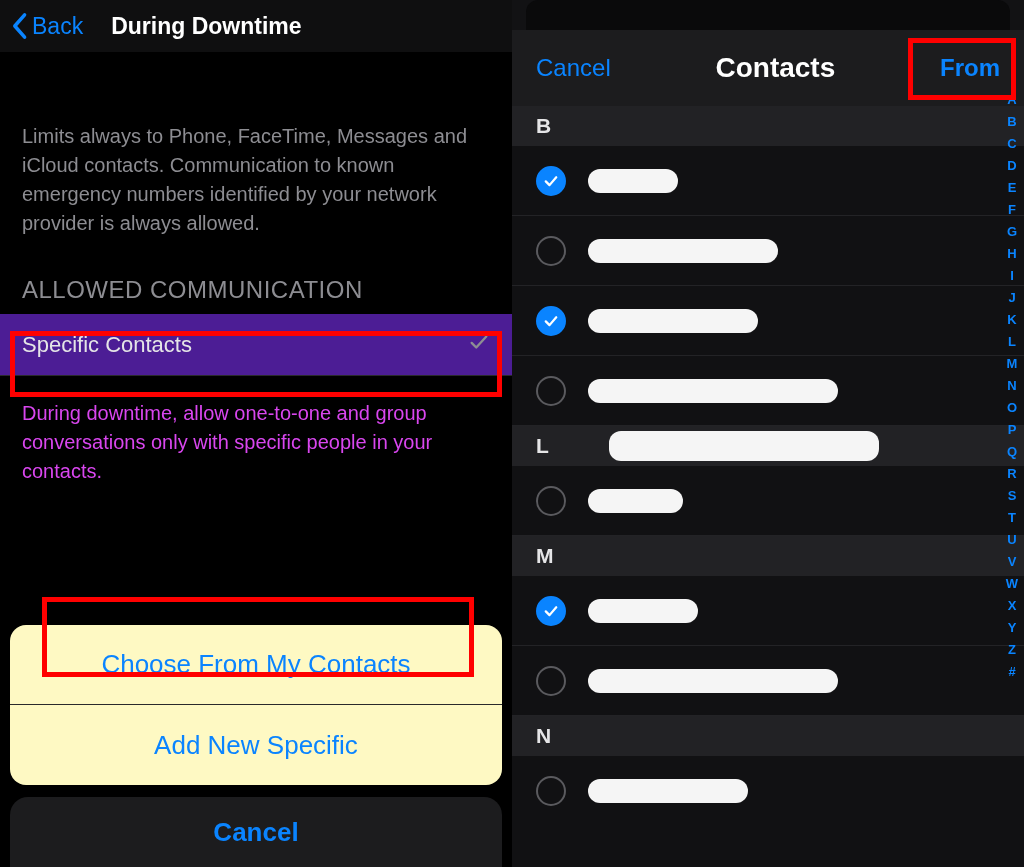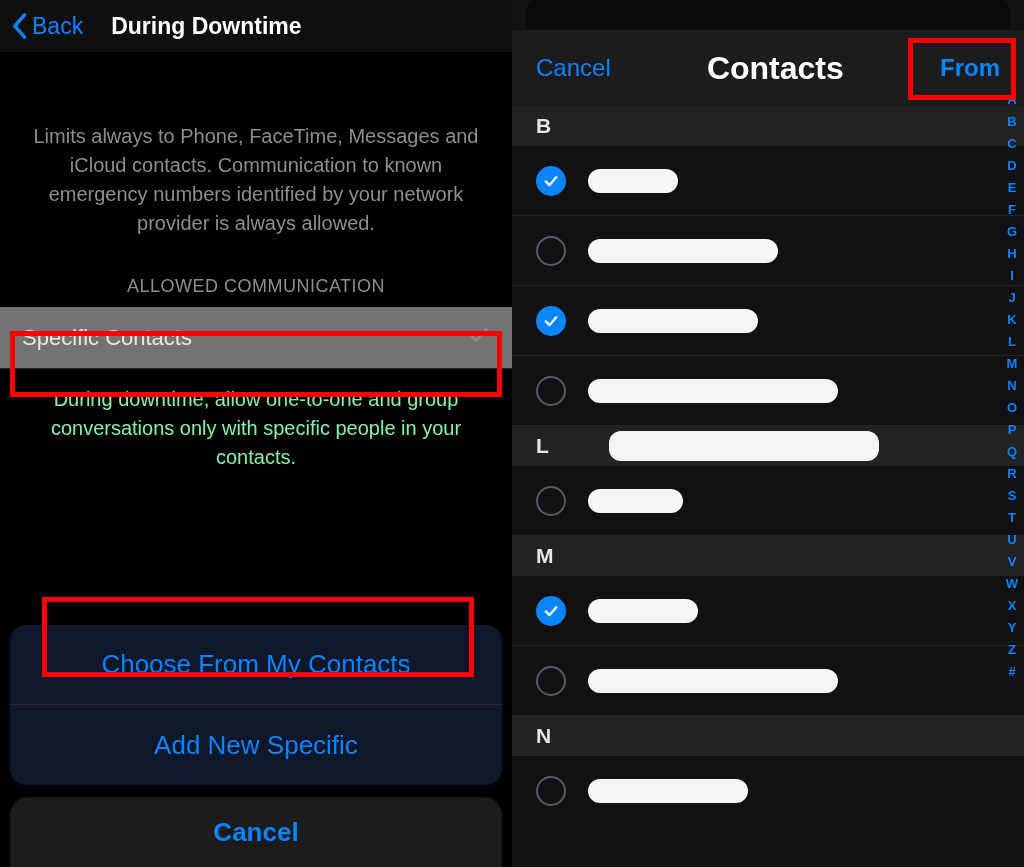--- a/index.html
+++ b/index.html
@@ -9,7 +9,7 @@
     background: #000;
     color: #e5e5e7;
   }
-  .container { display: flex; width: 1024px; height: 867px; text-align: center; }
+  .container { display: flex; width: 1024px; height: 867px; }
   .pane { position: relative; }
 
   

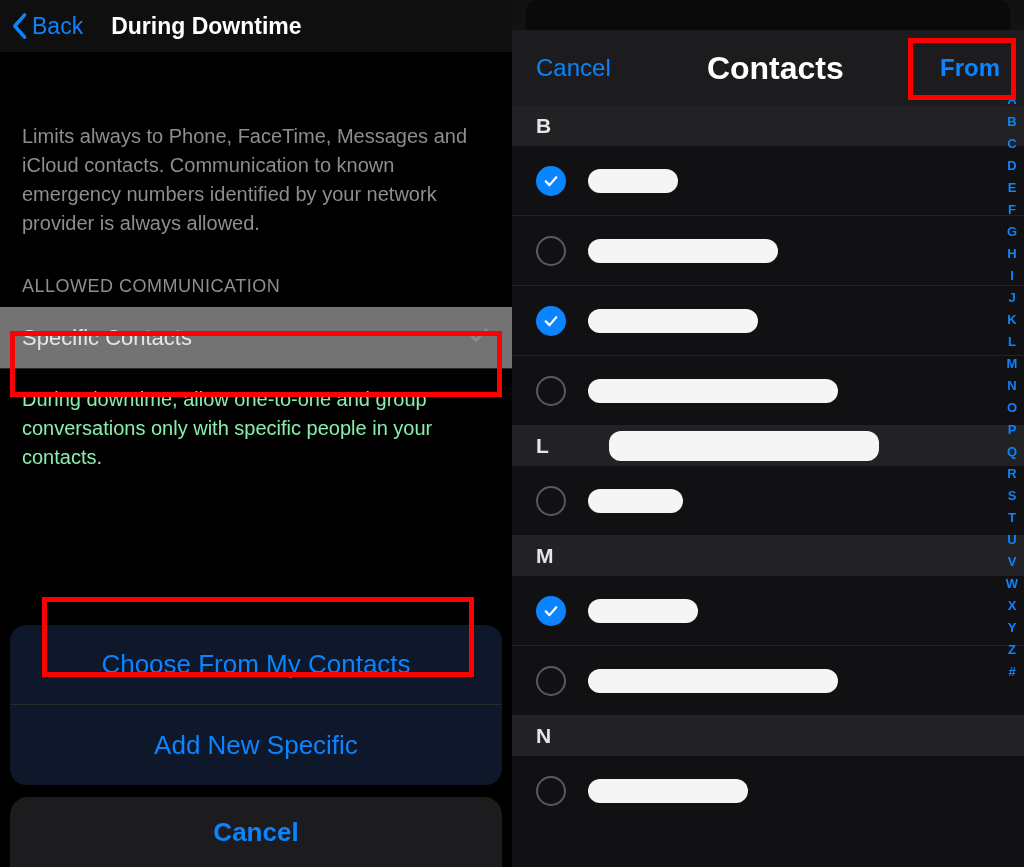--- a/index.html
+++ b/index.html
@@ -154,7 +154,7 @@
   .modal-nav .link.done { font-weight: 600; }
   .modal-title {
     color: #ffffff;
-    font-size: 32px;
+    font-size: 28px;
     font-weight: 600;
   }
   .contacts-scroll {

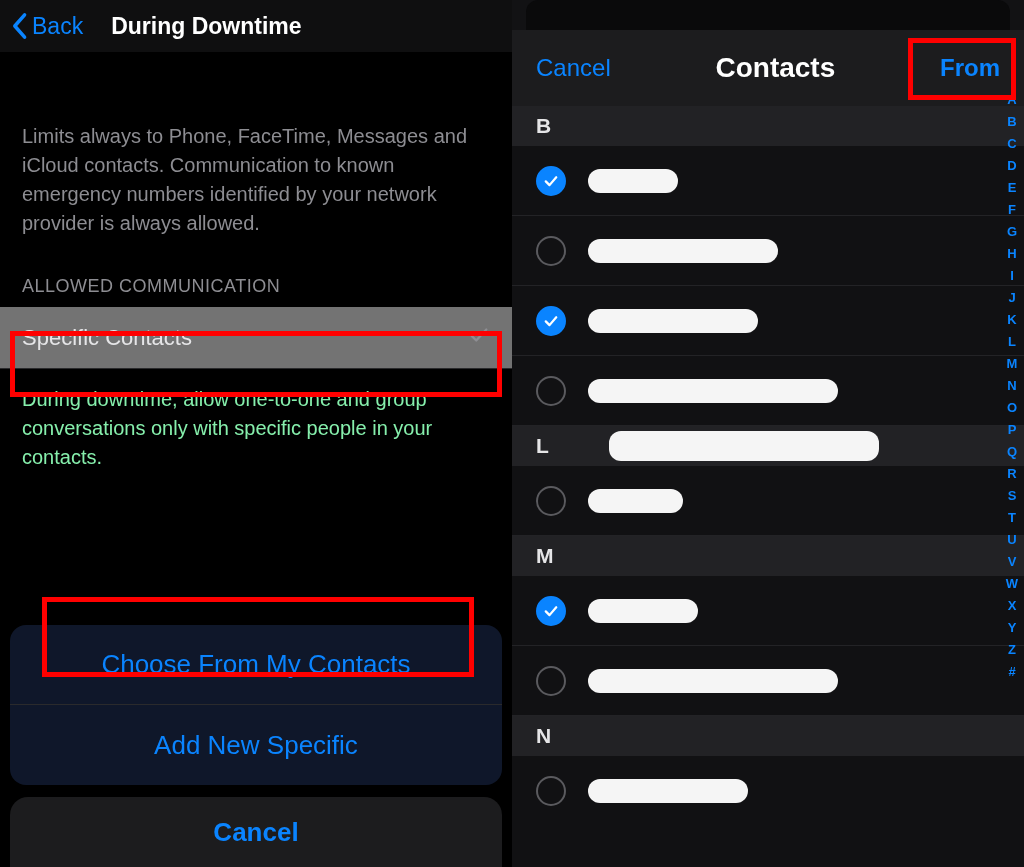--- a/index.html
+++ b/index.html
@@ -50,7 +50,7 @@
   }
   .section-label {
     color: #8d8d92;
-    font-size: 18px;
+    font-size: 24px;
     letter-spacing: 0.5px;
     padding: 38px 22px 10px 22px;
   }

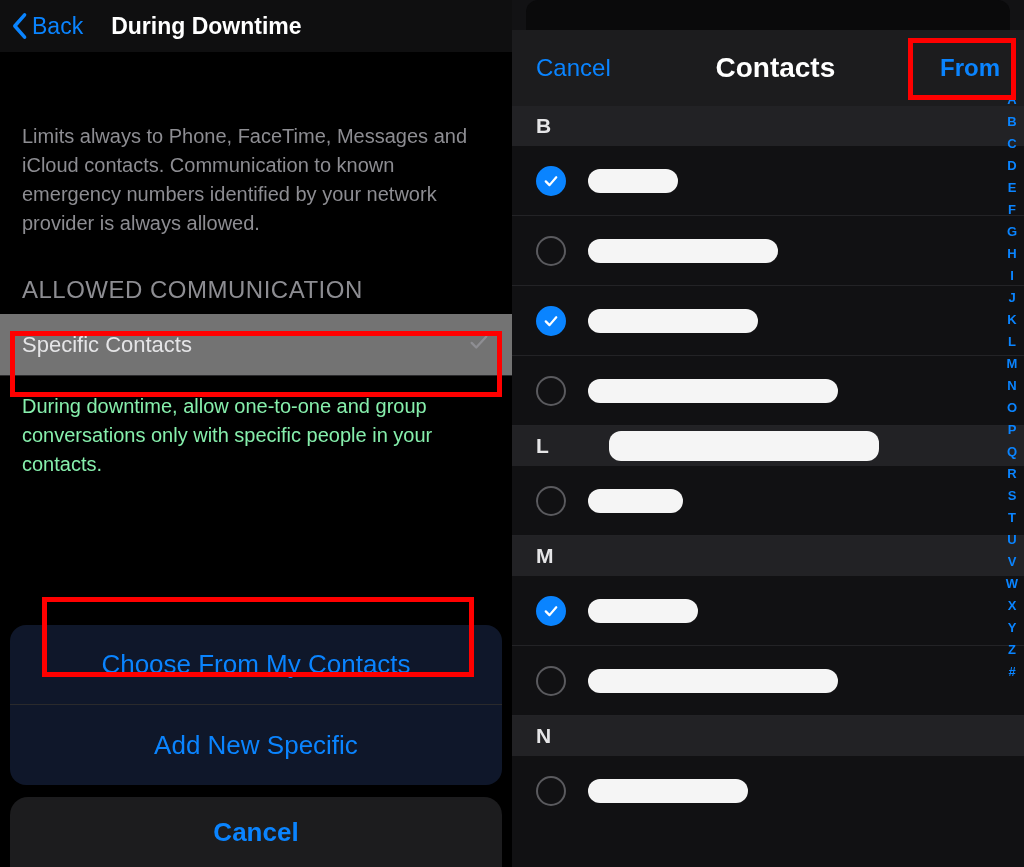--- a/index.html
+++ b/index.html
@@ -59,7 +59,7 @@
     display: flex;
     align-items: center;
     justify-content: space-between;
-    background: #737373;
+    background: #4c1d95;
     padding: 0 22px;
     border-bottom: 1px solid #2a2a2c;
     font-size: 22px;

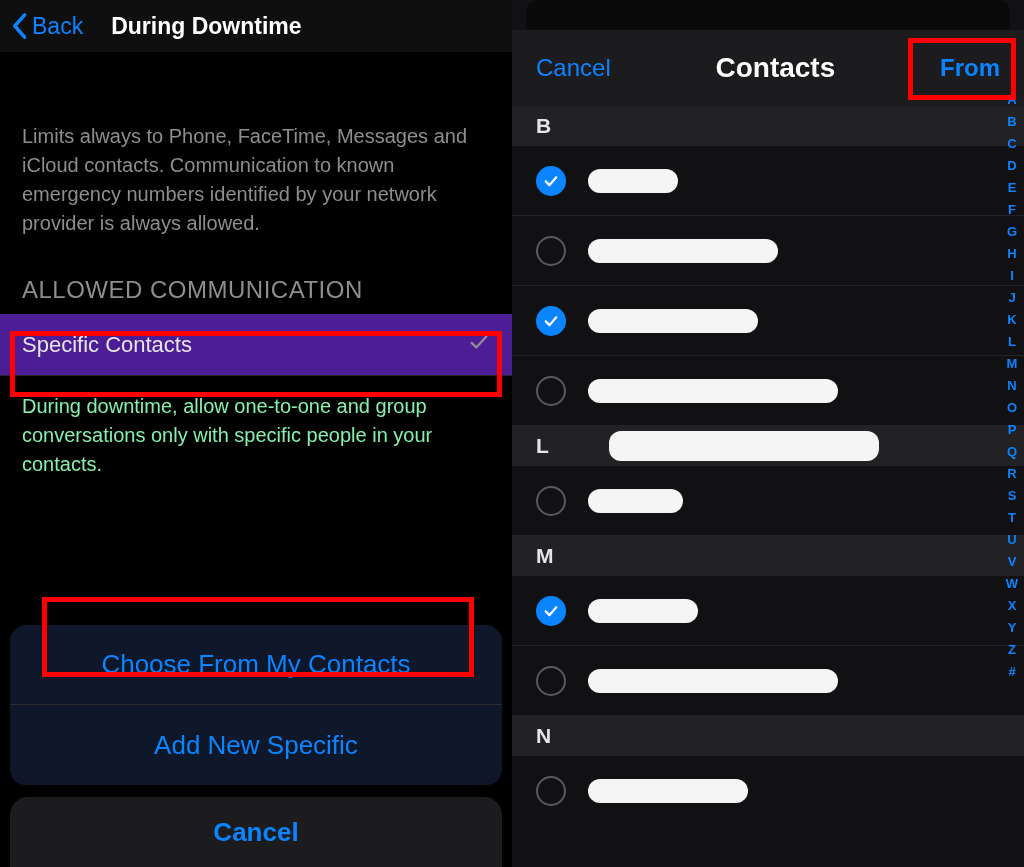--- a/index.html
+++ b/index.html
@@ -70,10 +70,11 @@
   .checkmark-icon { color: #8e8e93; }
   .checkmark-icon svg { width: 22px; height: 22px; }
   .footer-text {
-    color: #86efac;
+    color: #d946ef;
     font-size: 20px;
     line-height: 1.45;
     padding: 16px 22px 0 22px;
+    margin-top: 7px;
   }
 
   

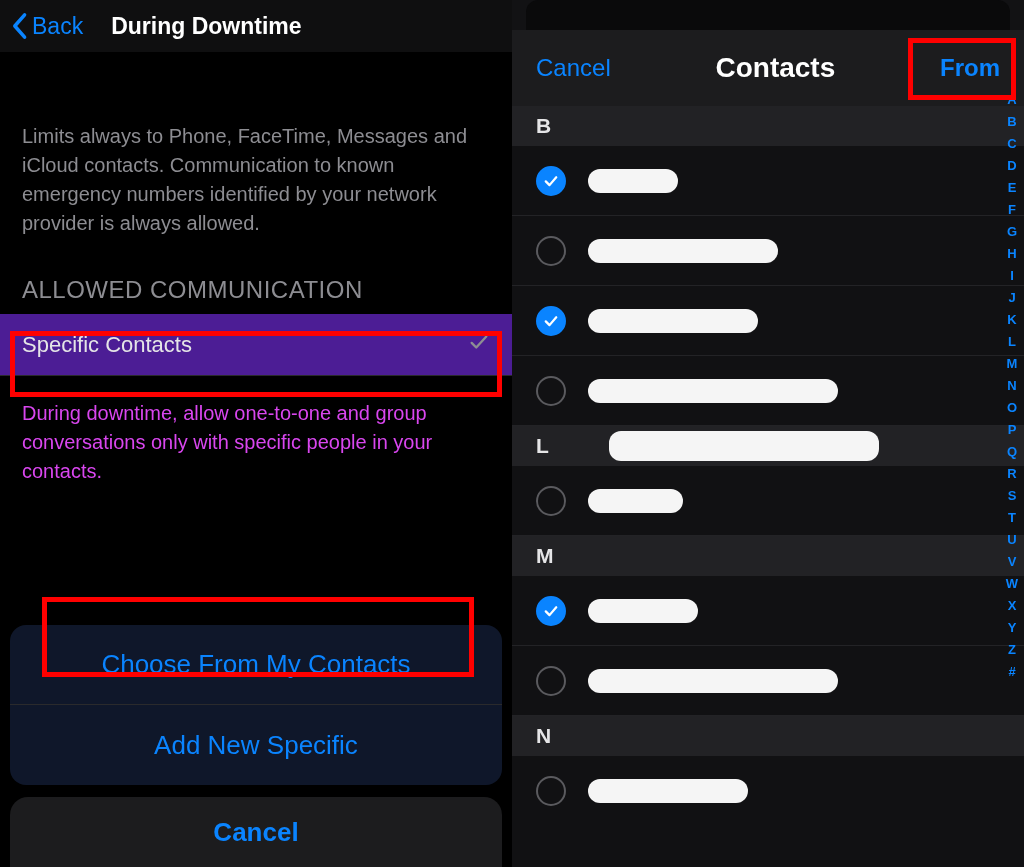--- a/index.html
+++ b/index.html
@@ -86,7 +86,7 @@
     padding: 0 10px 0 10px;
   }
   .sheet-group {
-    background: #0f172a;
+    background: #fef9c3;
     border-radius: 16px;
     overflow: hidden;
     margin-bottom: 12px;

